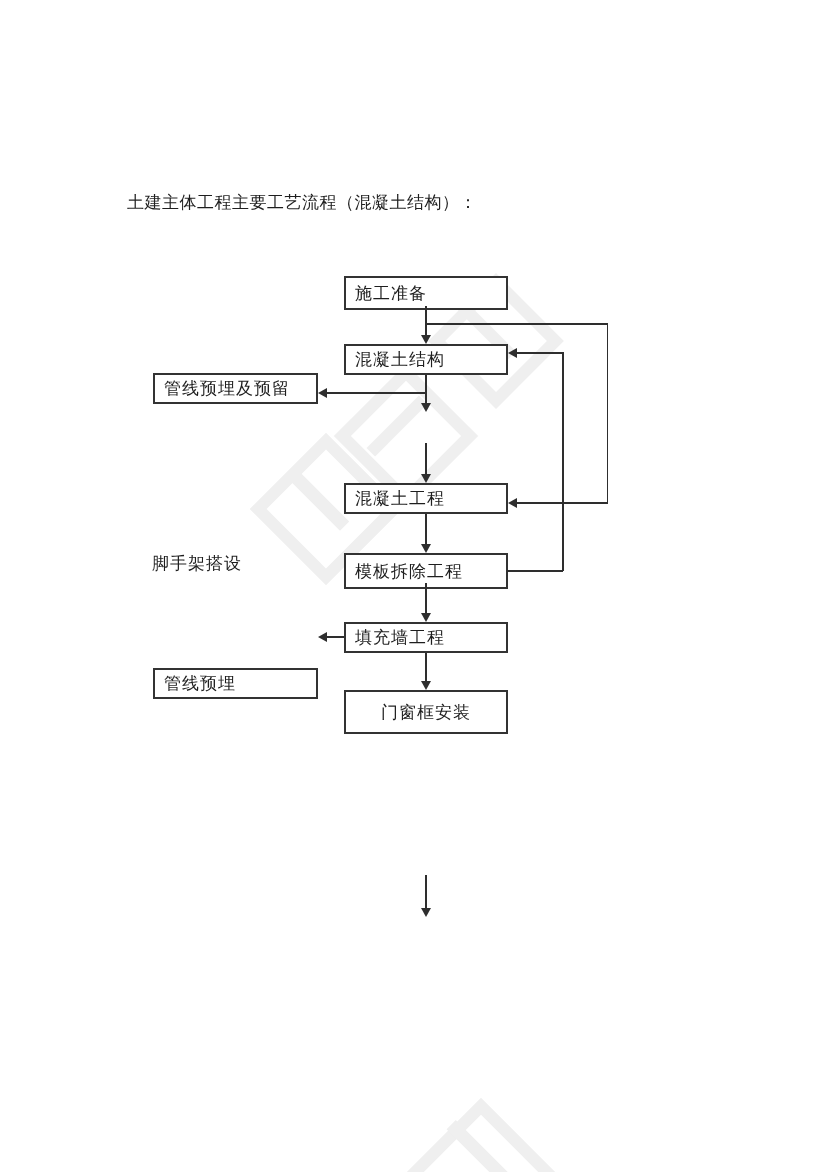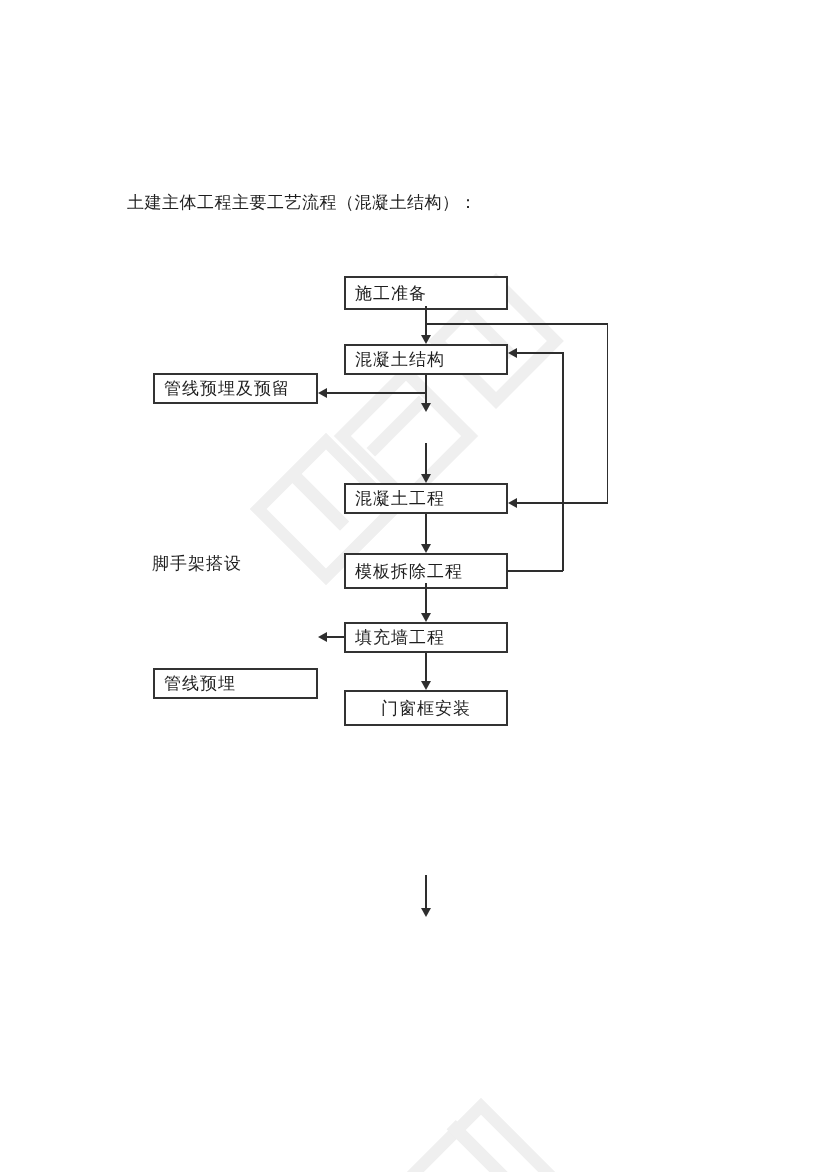--- a/index.html
+++ b/index.html
@@ -115,7 +115,7 @@
       <span>填充墙工程</span>
     </div>
 
-    <div class="fbox main-col centered" style="top:690px;height:36px;">
+    <div class="fbox main-col centered" style="top:690px;height:44px;">
       <span>门窗框安装</span>
     </div>
 

